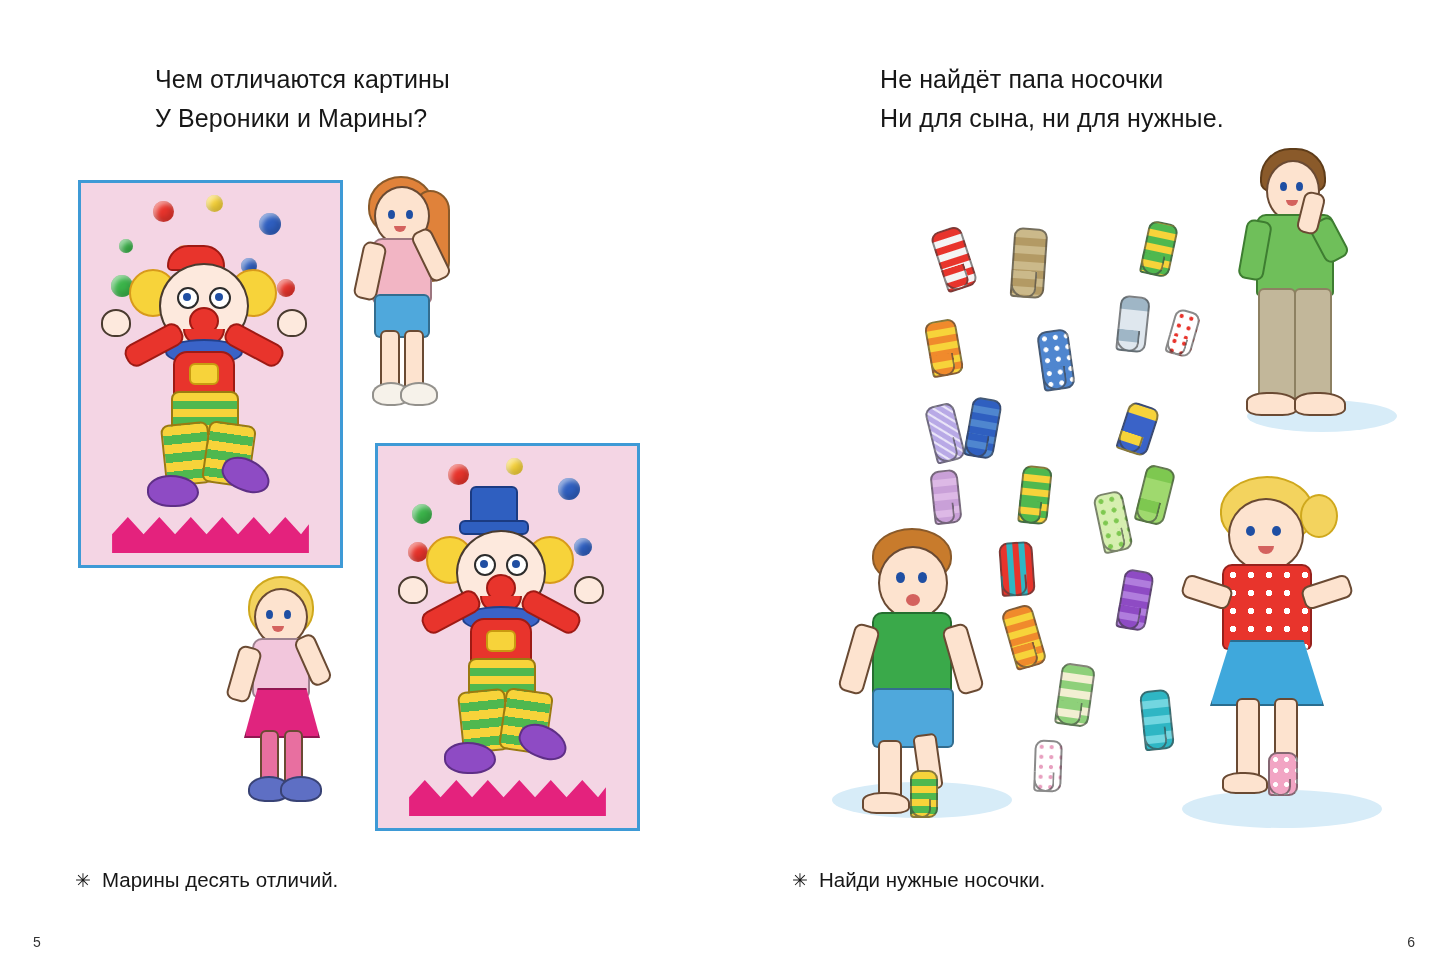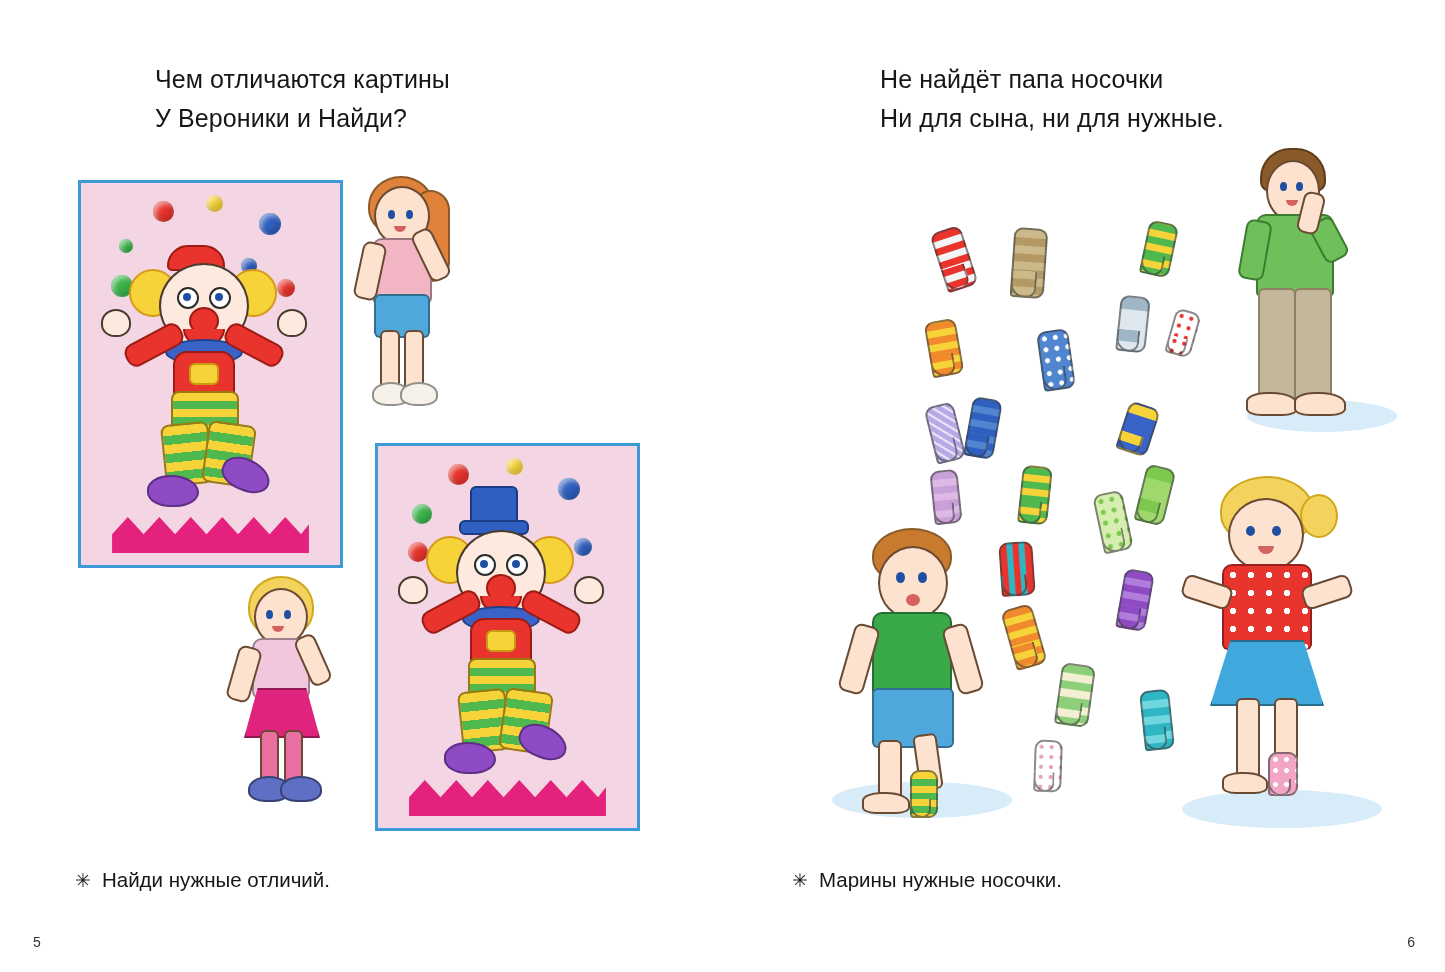--- a/index.html
+++ b/index.html
@@ -306,7 +306,7 @@
   <div class="page page-left">
 
     <div class="rhyme rhyme-left">Чем отличаются картины
-У Вероники и Найди?</div>
+У Вероники и Марины?</div>
 
     <div class="frame frame-a">
       <div class="stage"></div>

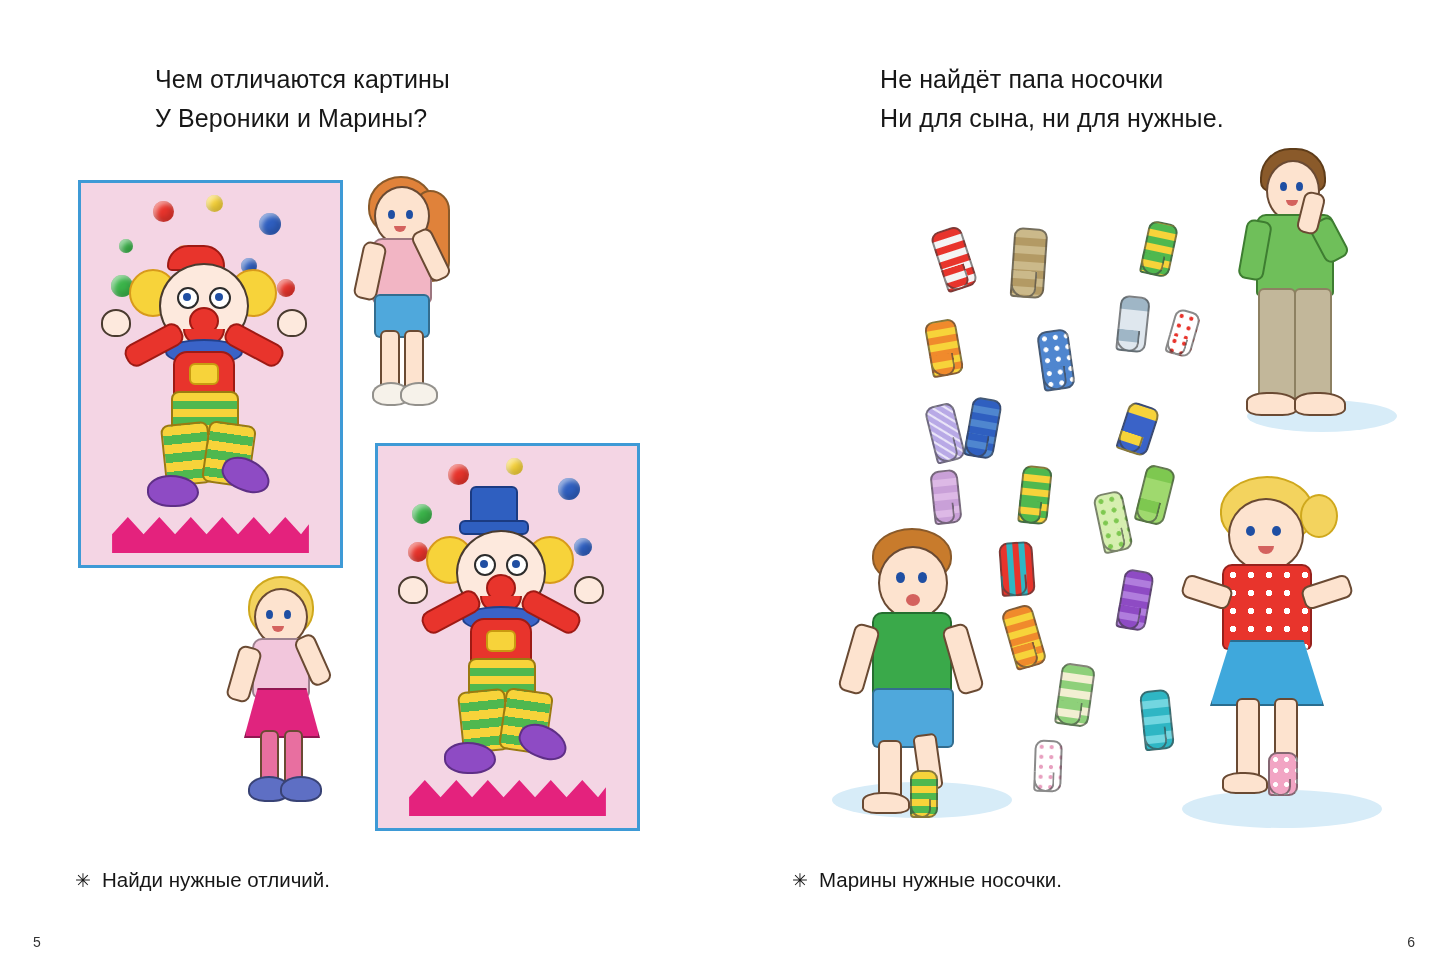--- a/index.html
+++ b/index.html
@@ -419,7 +419,7 @@
 
     <div class="task task-left">
       <span class="star">✳</span>
-      <span>Найди нужные отличий.</span>
+      <span>Марины десять отличий.</span>
     </div>
 
     <div class="folio folio-left">5</div>

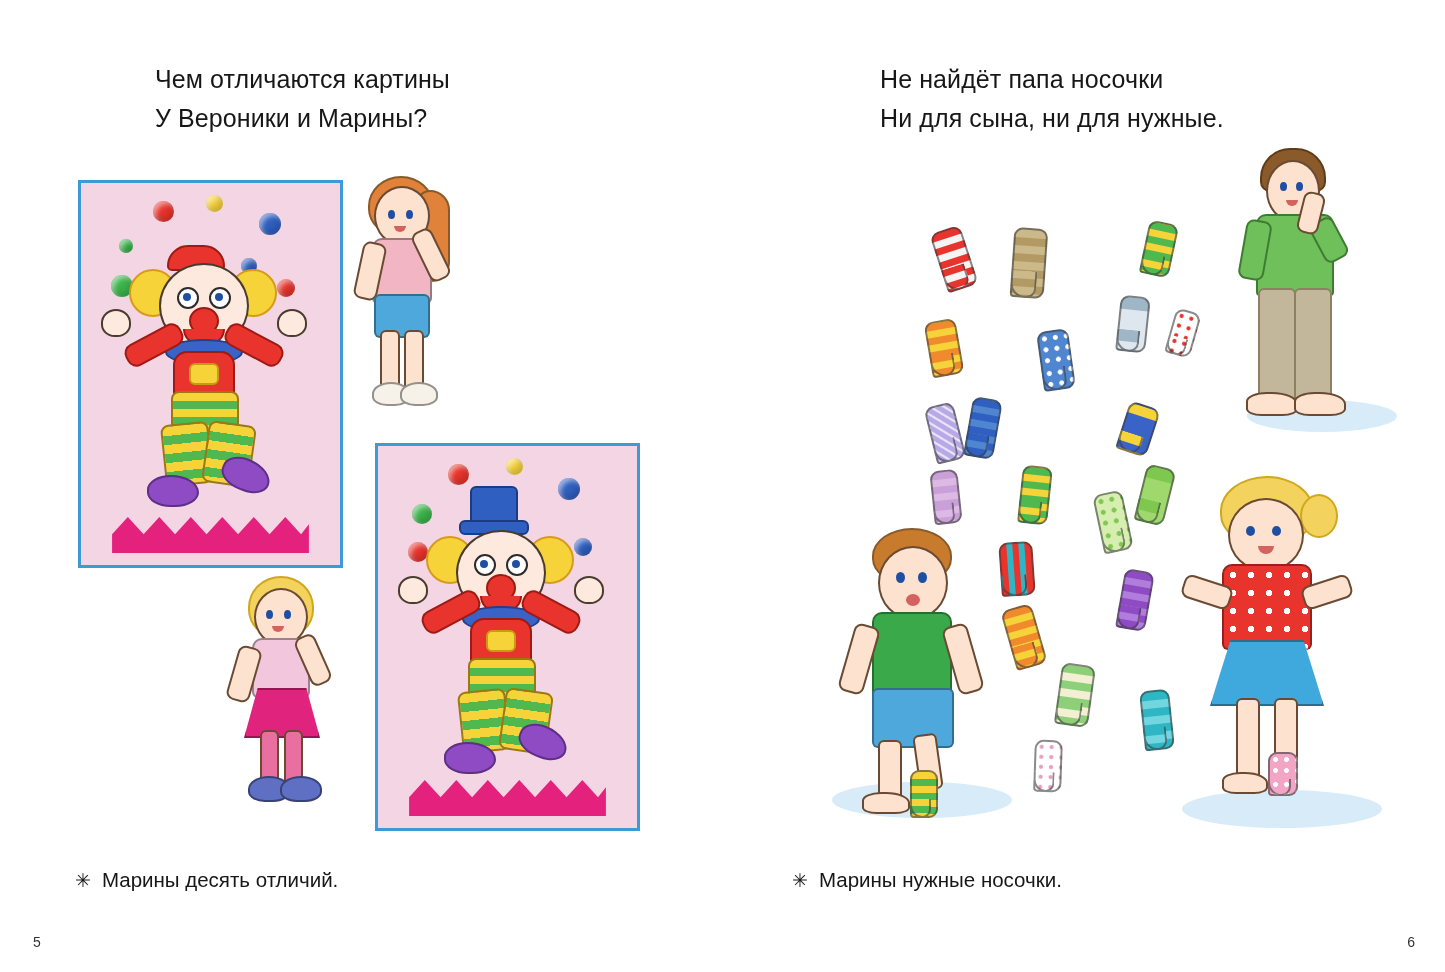--- a/index.html
+++ b/index.html
@@ -508,7 +508,7 @@
 
     <div class="task task-right">
       <span class="star">✳</span>
-      <span>Марины нужные носочки.</span>
+      <span>Найди нужные носочки.</span>
     </div>
 
     <div class="folio folio-right">6</div>

